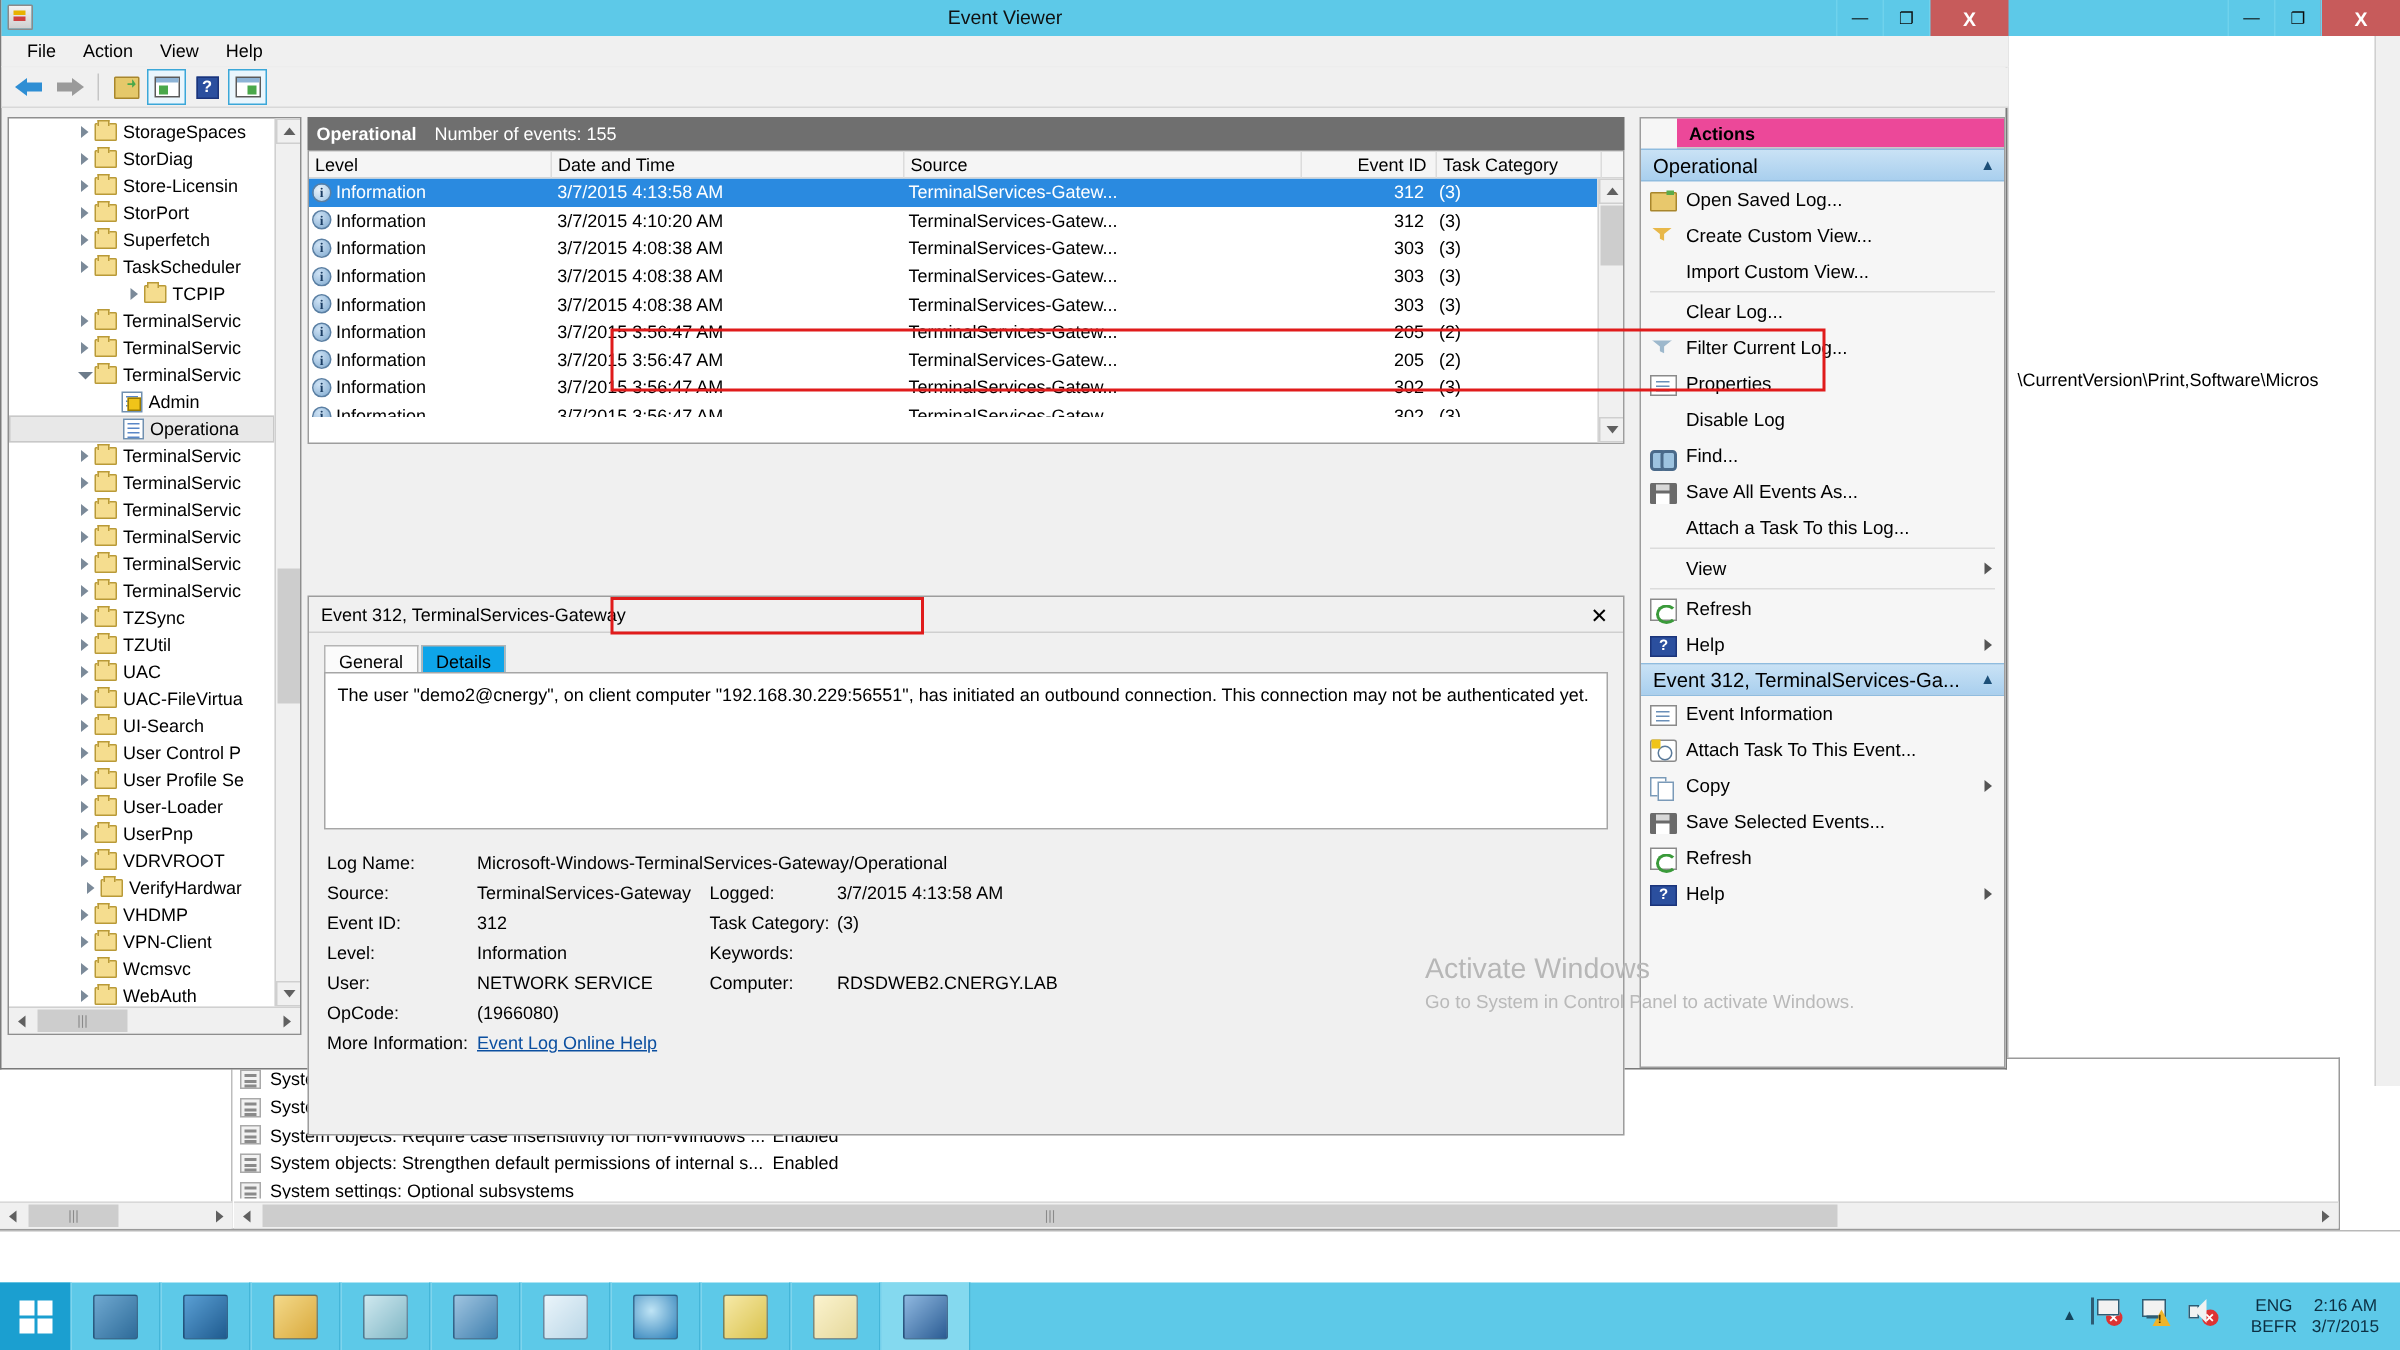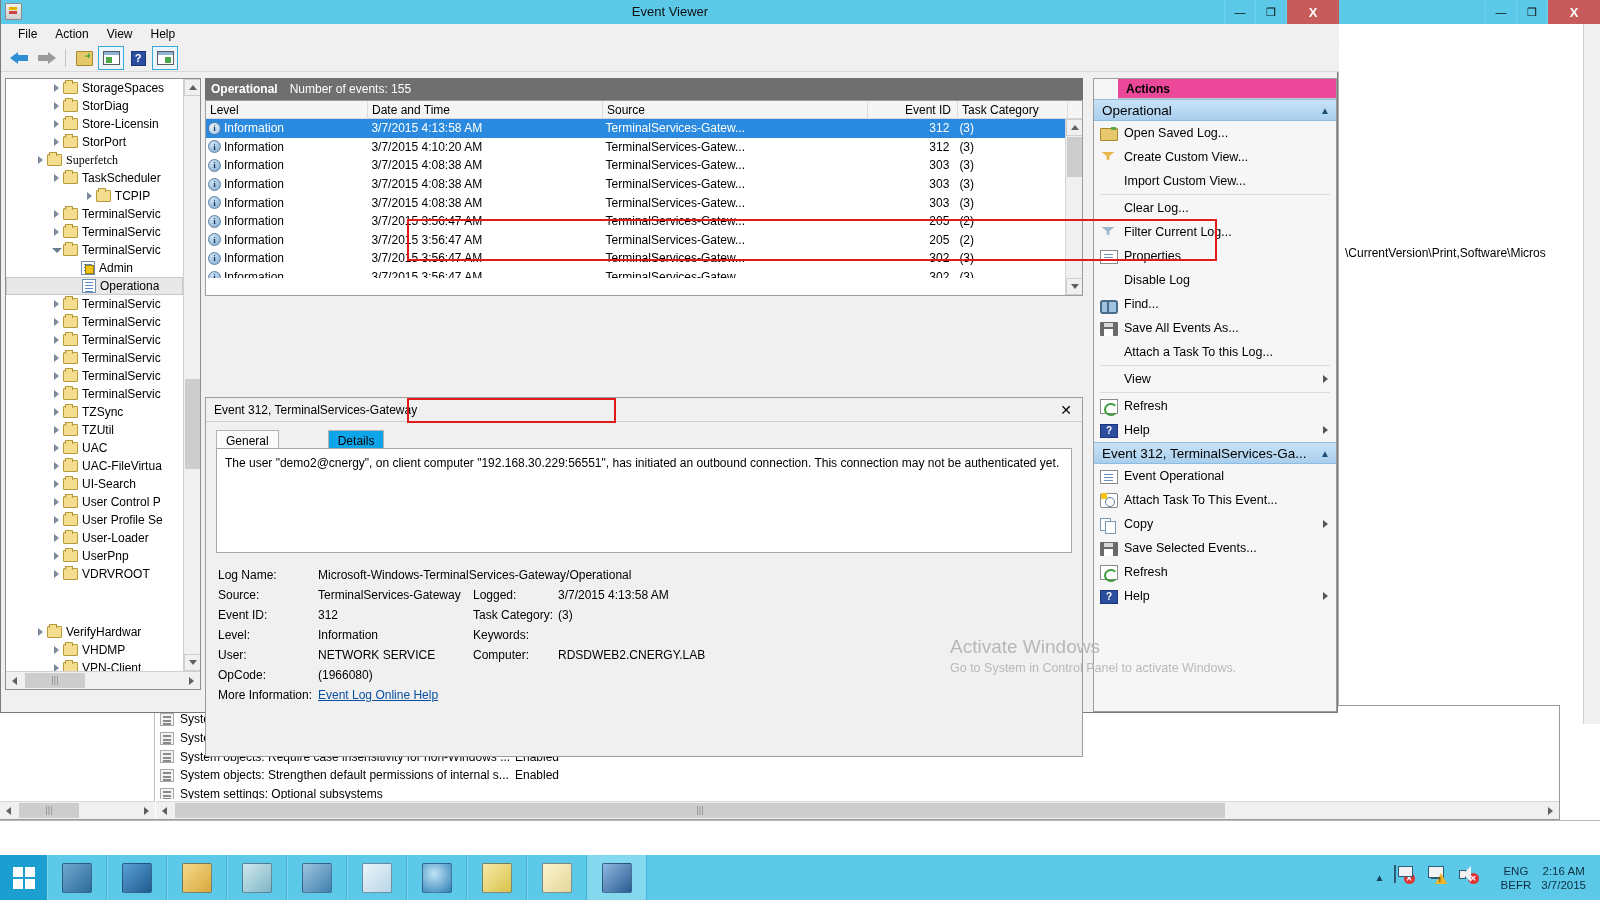--- a/index.html
+++ b/index.html
@@ -481,7 +481,7 @@
               <span class="folder-ico"></span>
               <span class="tree-label">StorPort</span>
             </div>
-            <div class="tree-row" style="padding-left: 28px; font-family: Liberation Serif, serif;">
+            <div class="tree-row" style="padding-left: 44px;">
               <span class="expander closed"></span>
               <span class="folder-ico"></span>
               <span class="tree-label">Superfetch</span>

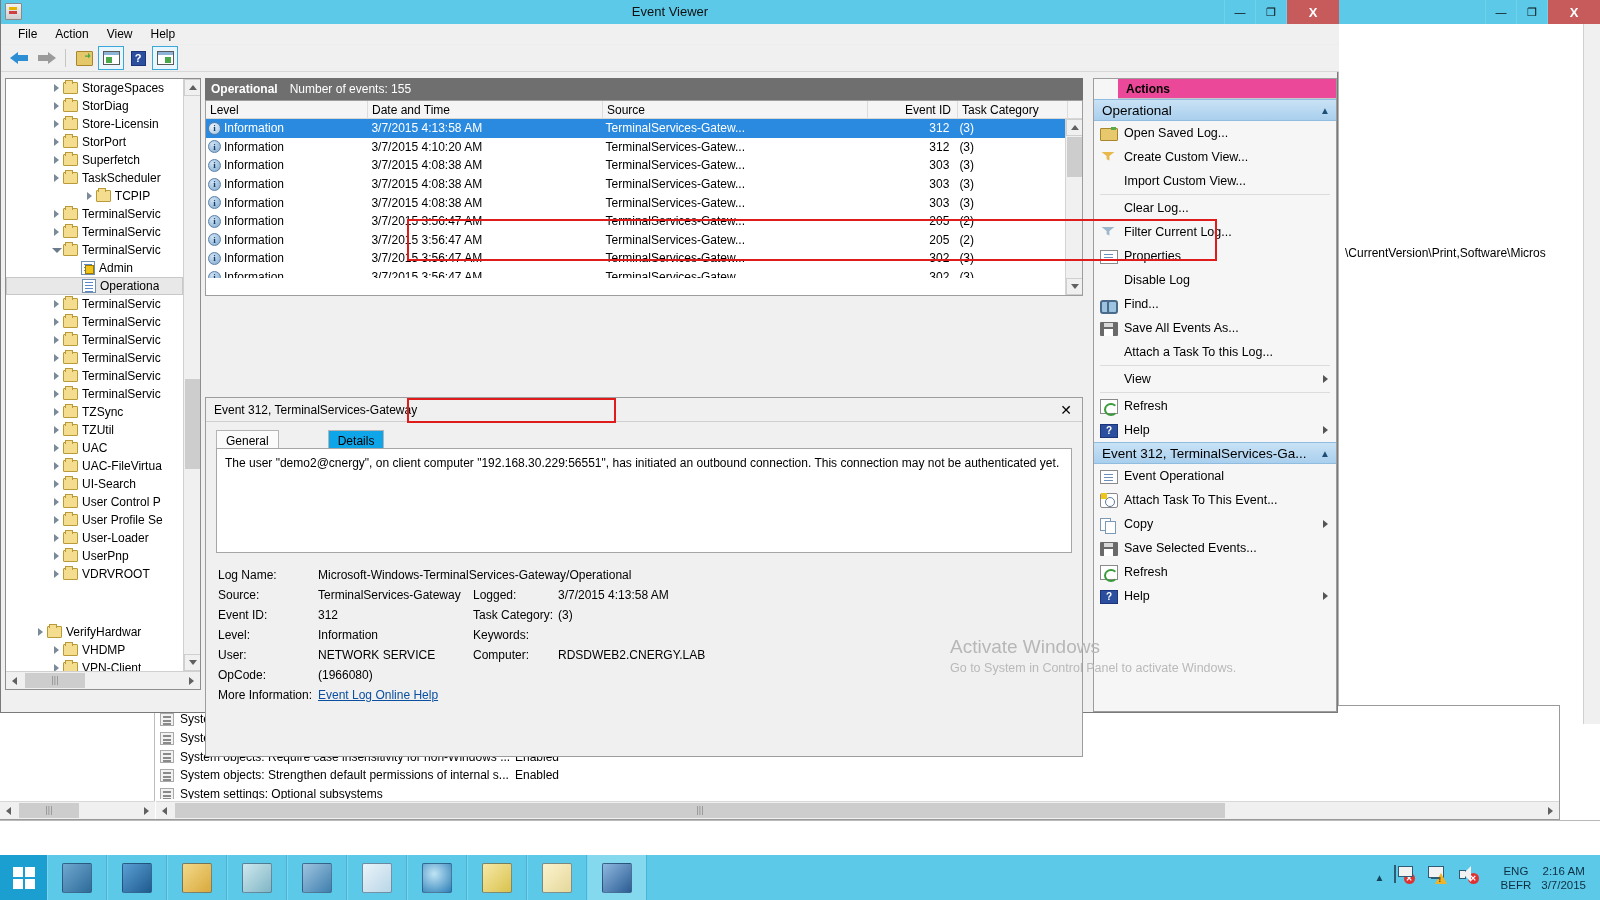--- a/index.html
+++ b/index.html
@@ -211,7 +211,7 @@
     padding:0 6px 0 8px; font-size:12px; background:#f0f0f0; border-bottom:1px solid #cfcfcf;
   }
   .detail-close { font-size:14px; cursor:default; padding:0 4px; }
-  .tabs { display:flex; padding:8px 0 0 10px; height:26px;gap:47px; }
+  .tabs { display:flex; padding:8px 0 0 10px; height:26px; }
   .tab {
     padding:3px 9px 3px 9px; font-size:12px; background:#0ea5e9;
     border:1px solid #b4b4b4; border-bottom:none; margin-right:2px;

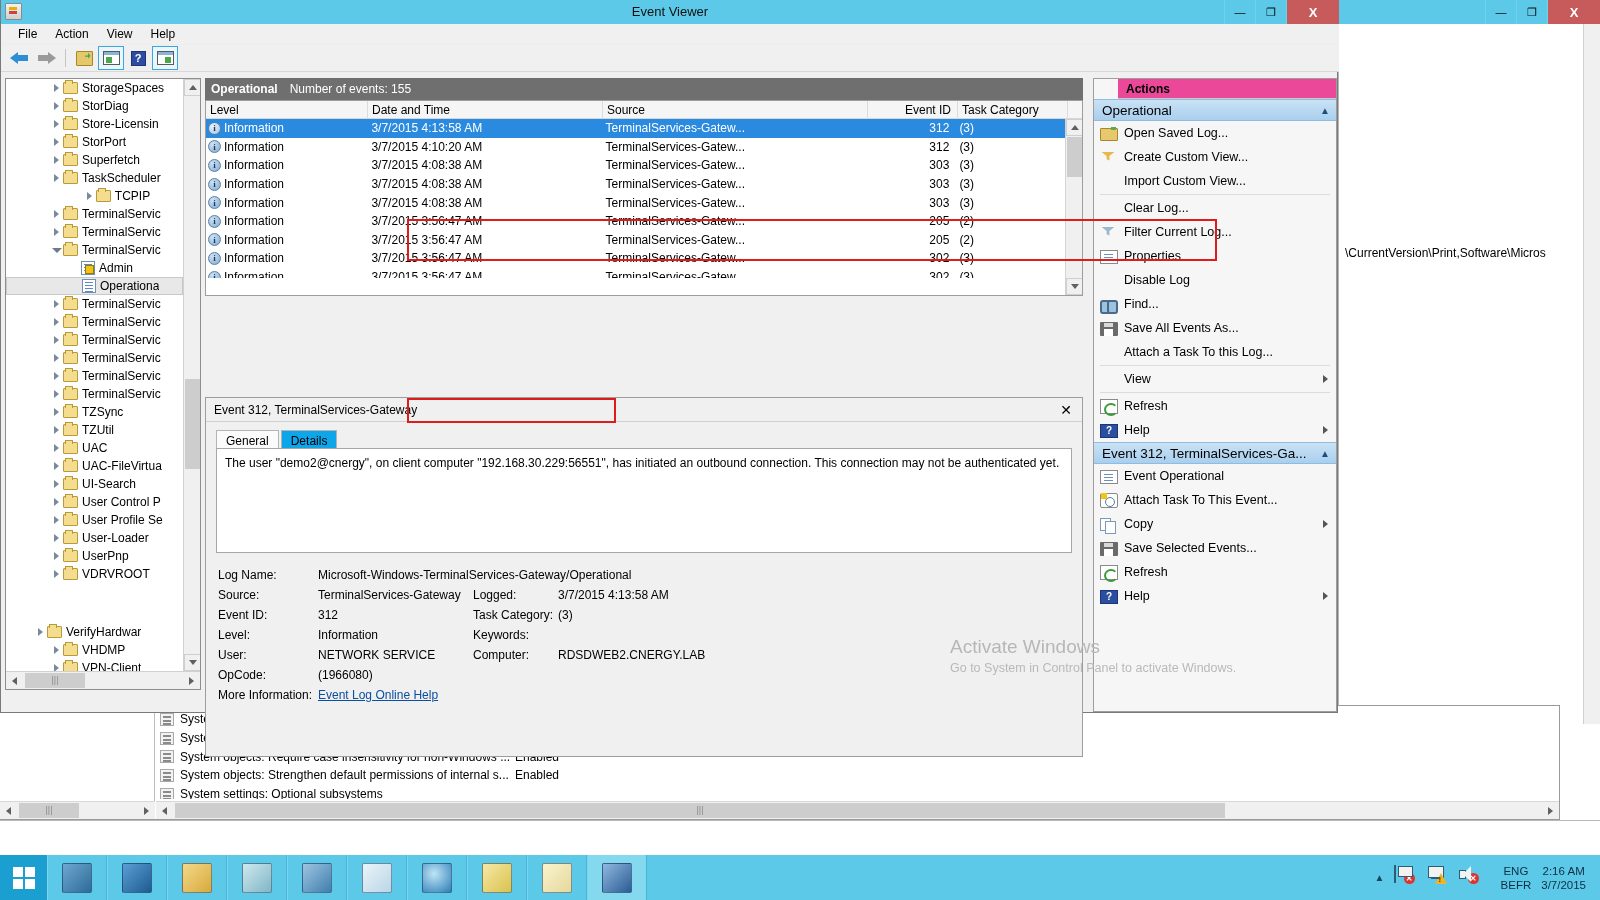--- a/index.html
+++ b/index.html
@@ -882,7 +882,7 @@
       <div id="act-group2">
           <div class="act-item">
             <span class="act-ico ico-props"></span>
-            <span class="act-lbl">Event Operational</span>
+            <span class="act-lbl">Event Information</span>
           </div>
           <div class="act-item">
             <span class="act-ico ico-attach"></span>

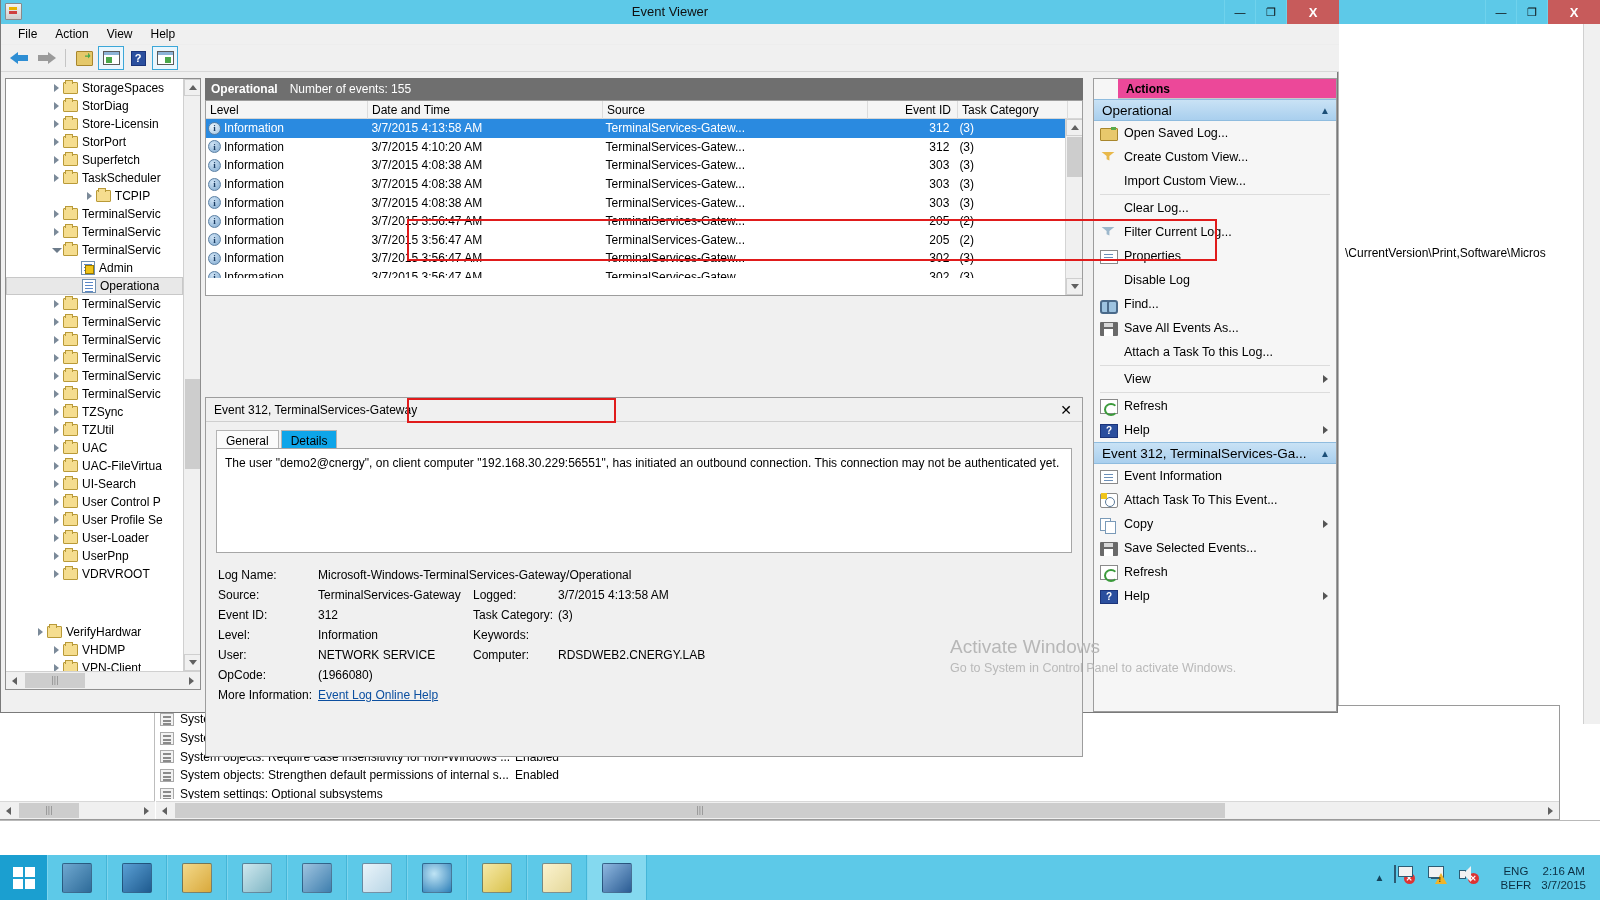--- a/index.html
+++ b/index.html
@@ -601,7 +601,7 @@
               <span class="folder-ico"></span>
               <span class="tree-label">VDRVROOT</span>
             </div>
-            <div class="tree-row" style="padding-left: 28px; margin-top: 40px;">
+            <div class="tree-row" style="padding-left: 48px;">
               <span class="expander closed"></span>
               <span class="folder-ico"></span>
               <span class="tree-label">VerifyHardwar</span>

